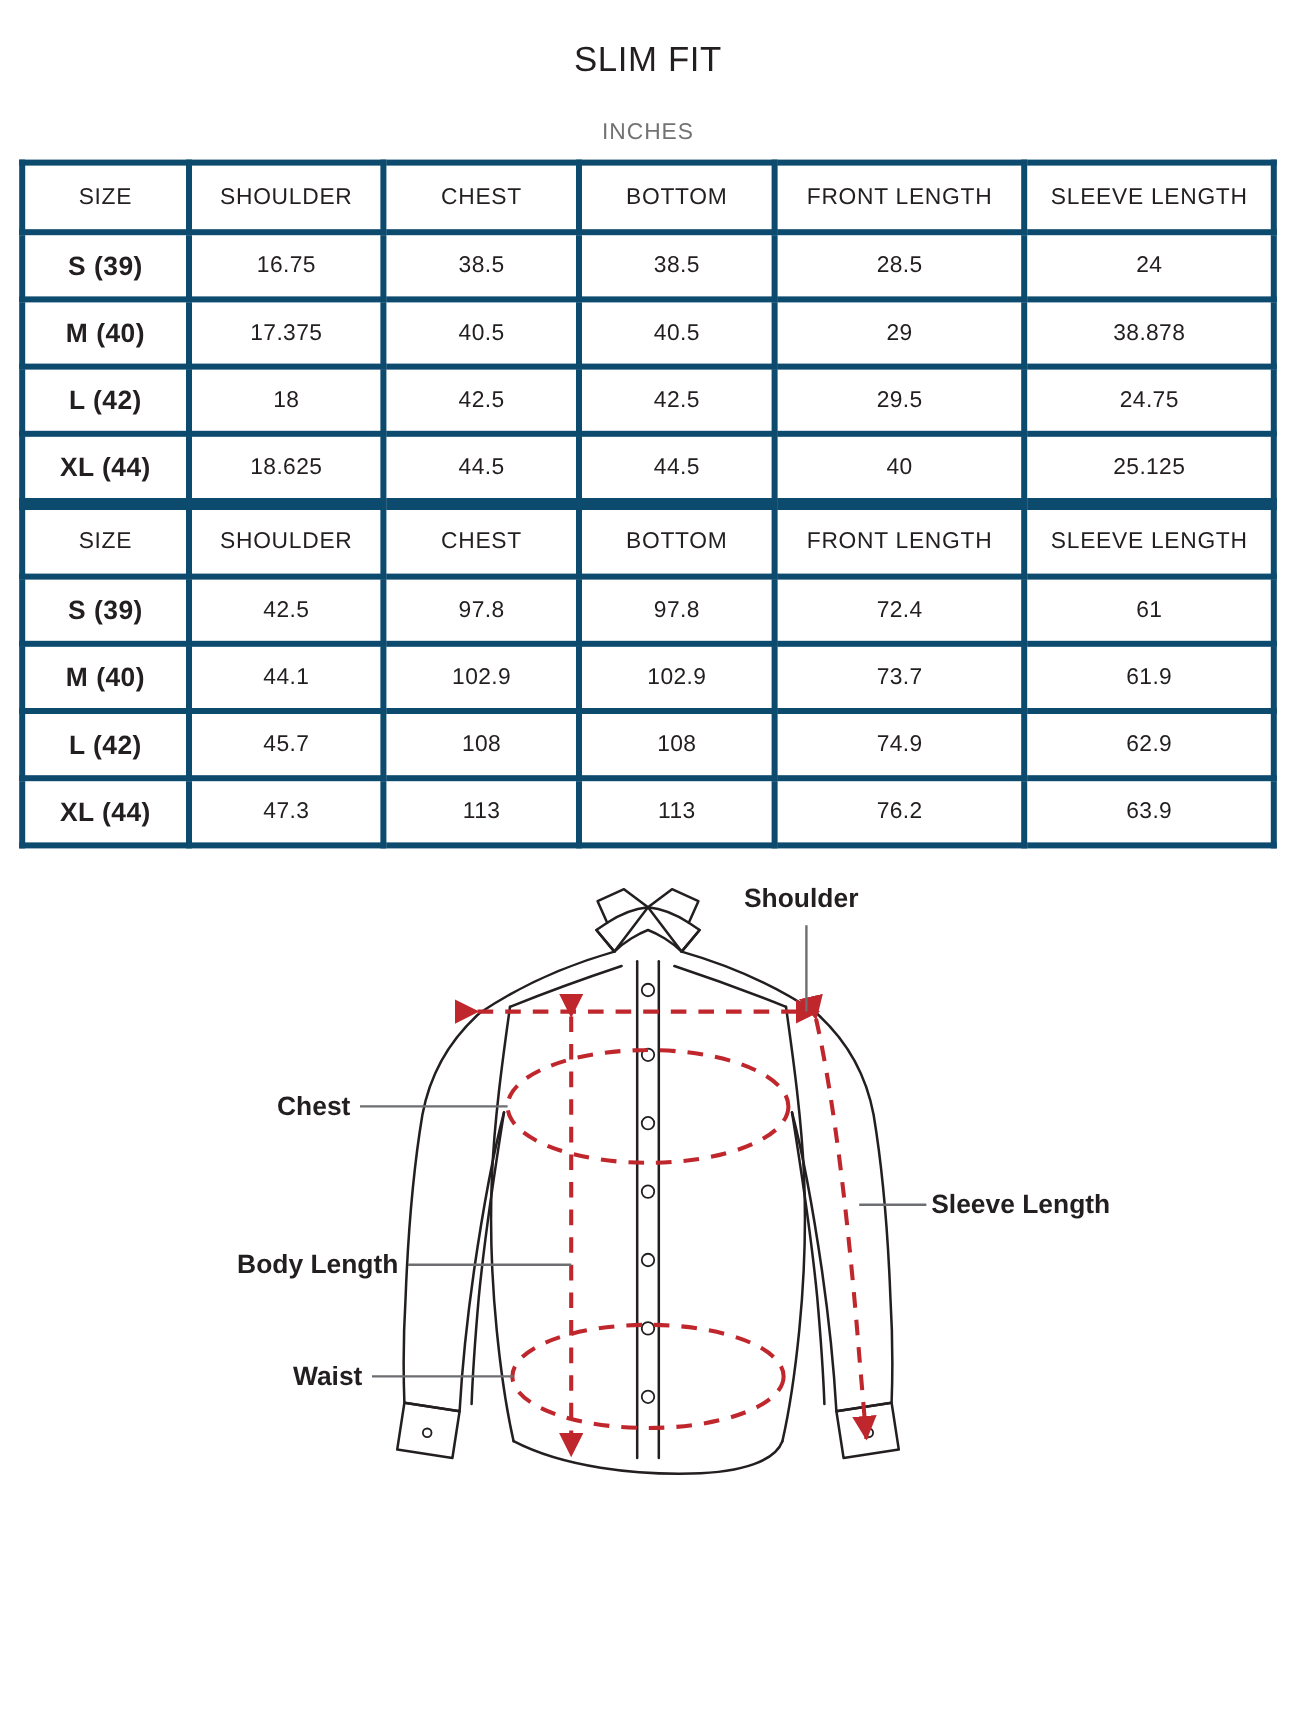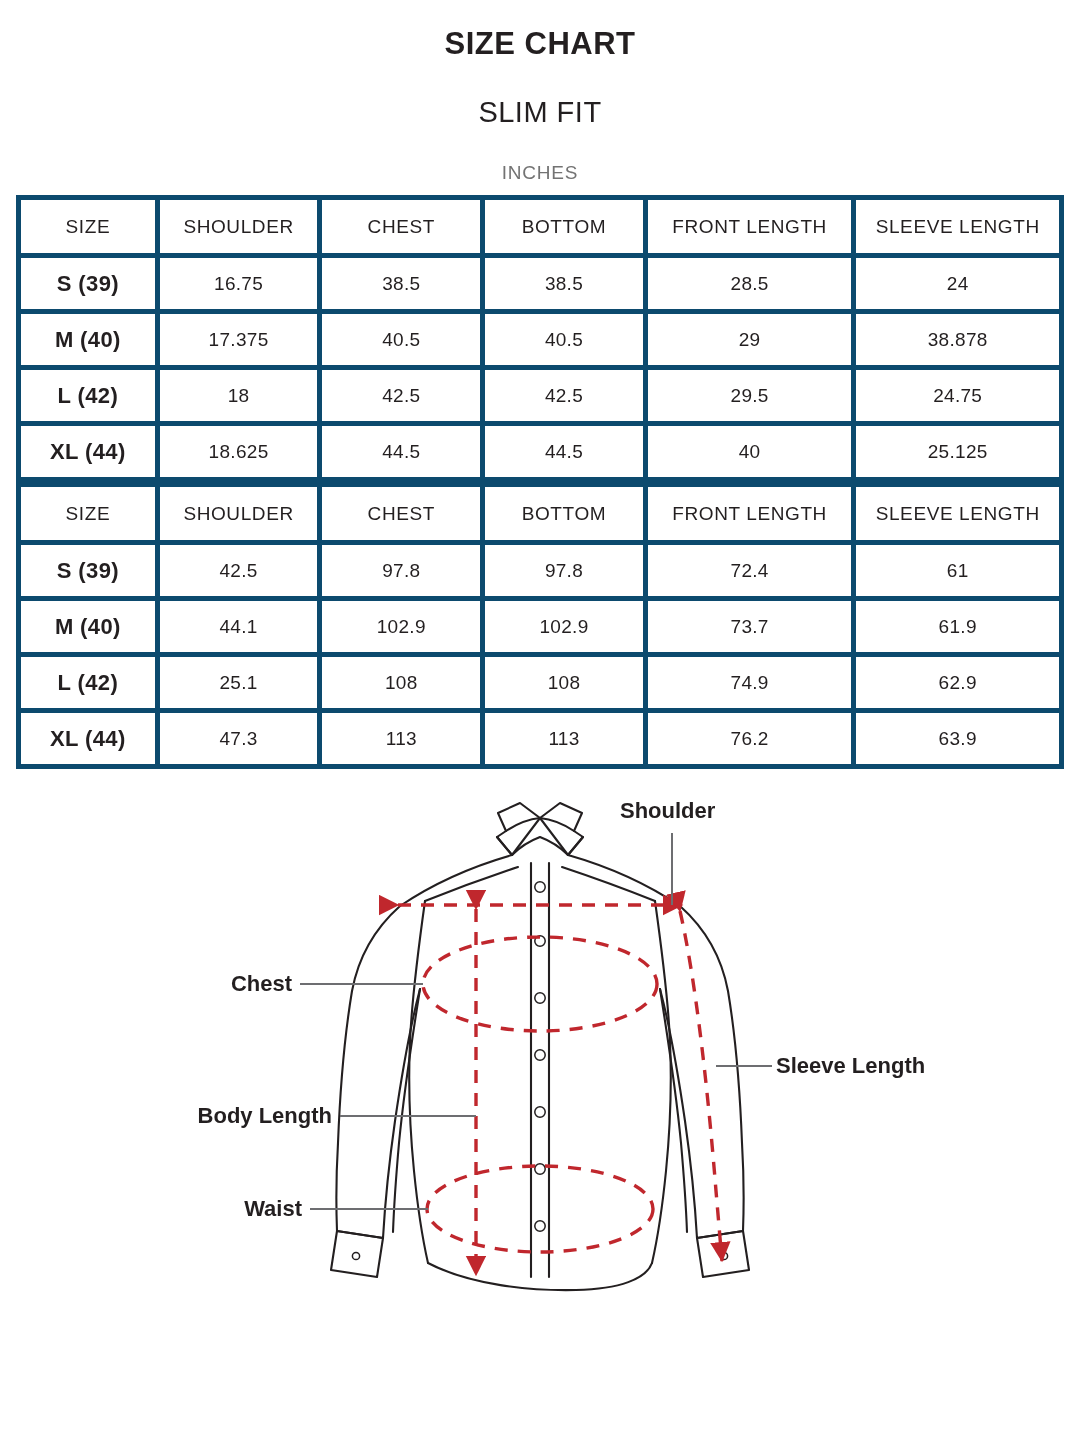--- a/index.html
+++ b/index.html
@@ -94,7 +94,6 @@
 
 <div class="page">
 
-  <h1 class="title">SIZE CHART</h1>
   <h2 class="subtitle">SLIM FIT</h2>
 
   <p class="unit-label unit-inches">INCHES</p>

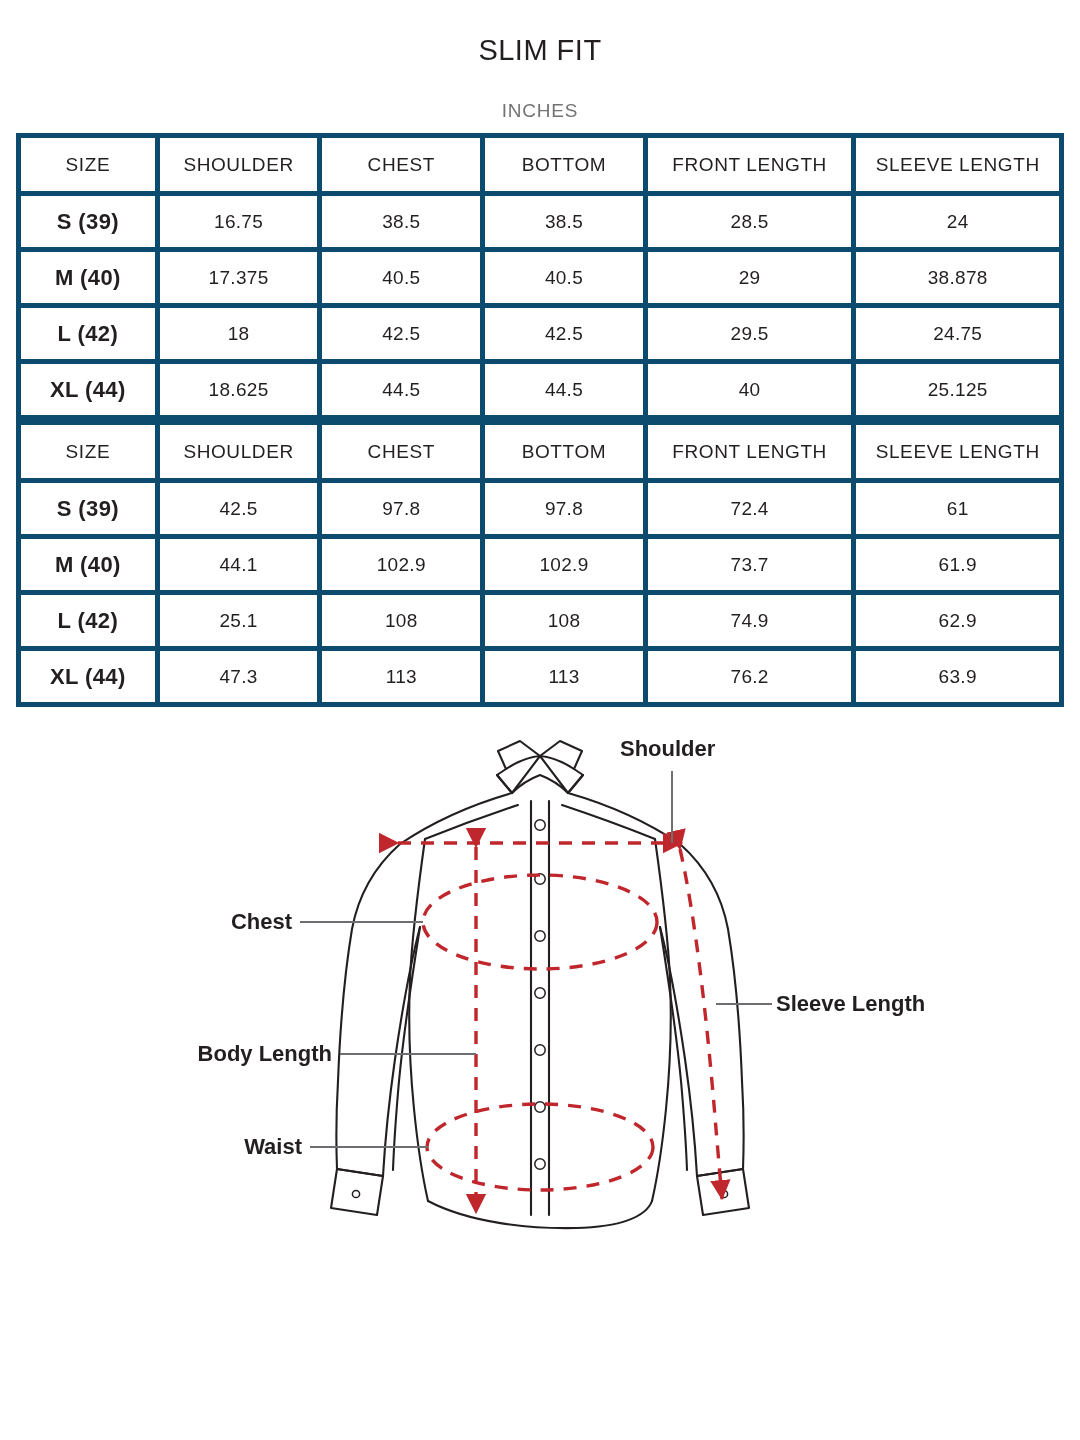--- a/index.html
+++ b/index.html
@@ -195,7 +195,7 @@
         </tr>
         <tr>
           <td class="size-cell">L (42)</td>
-          <td>25.1</td>
+          <td>45.7</td>
           <td>108</td>
           <td>108</td>
           <td>74.9</td>

